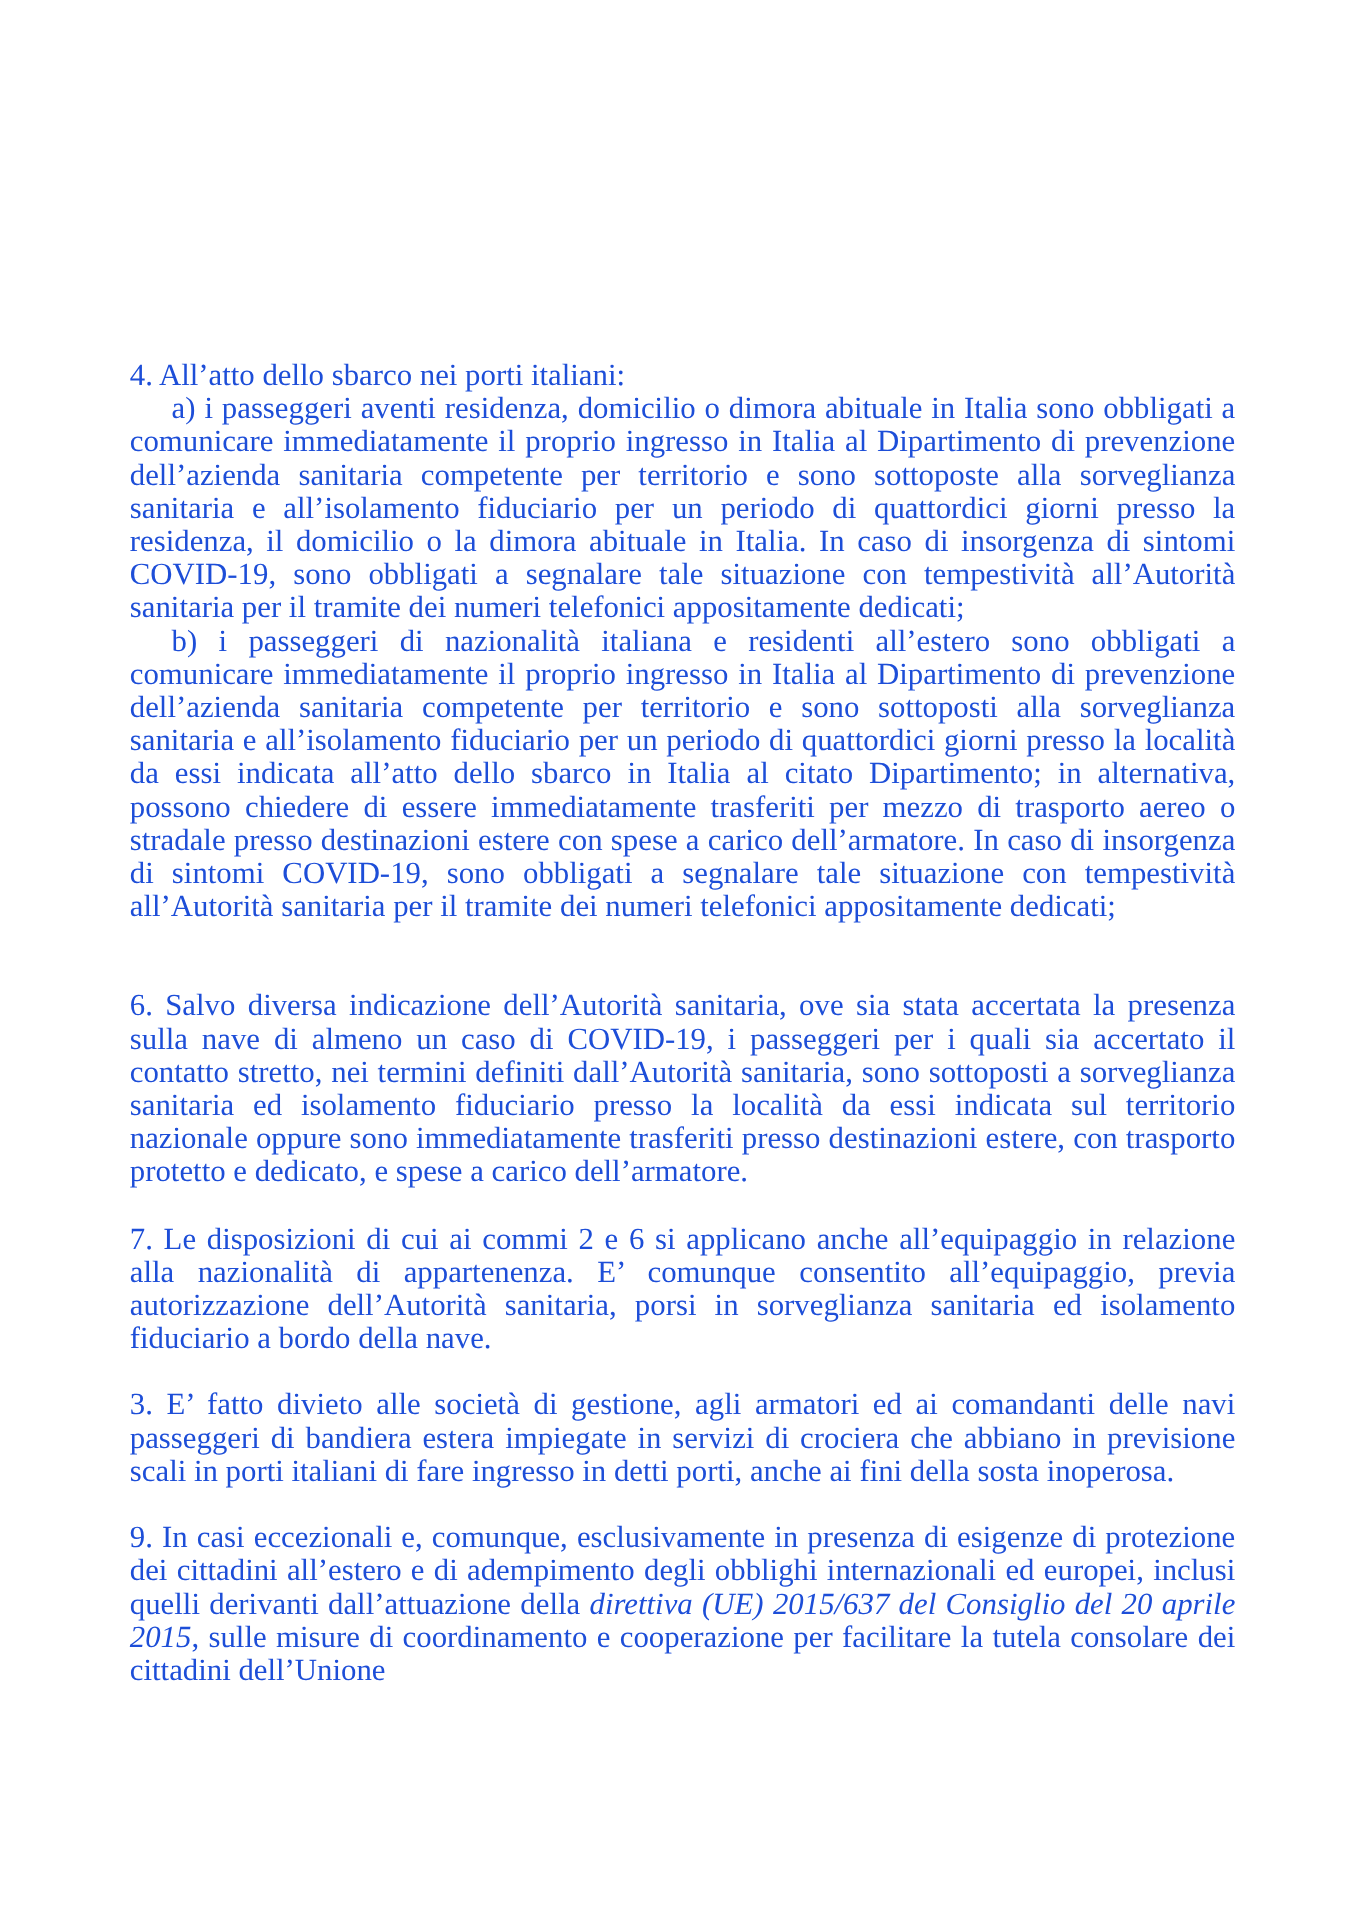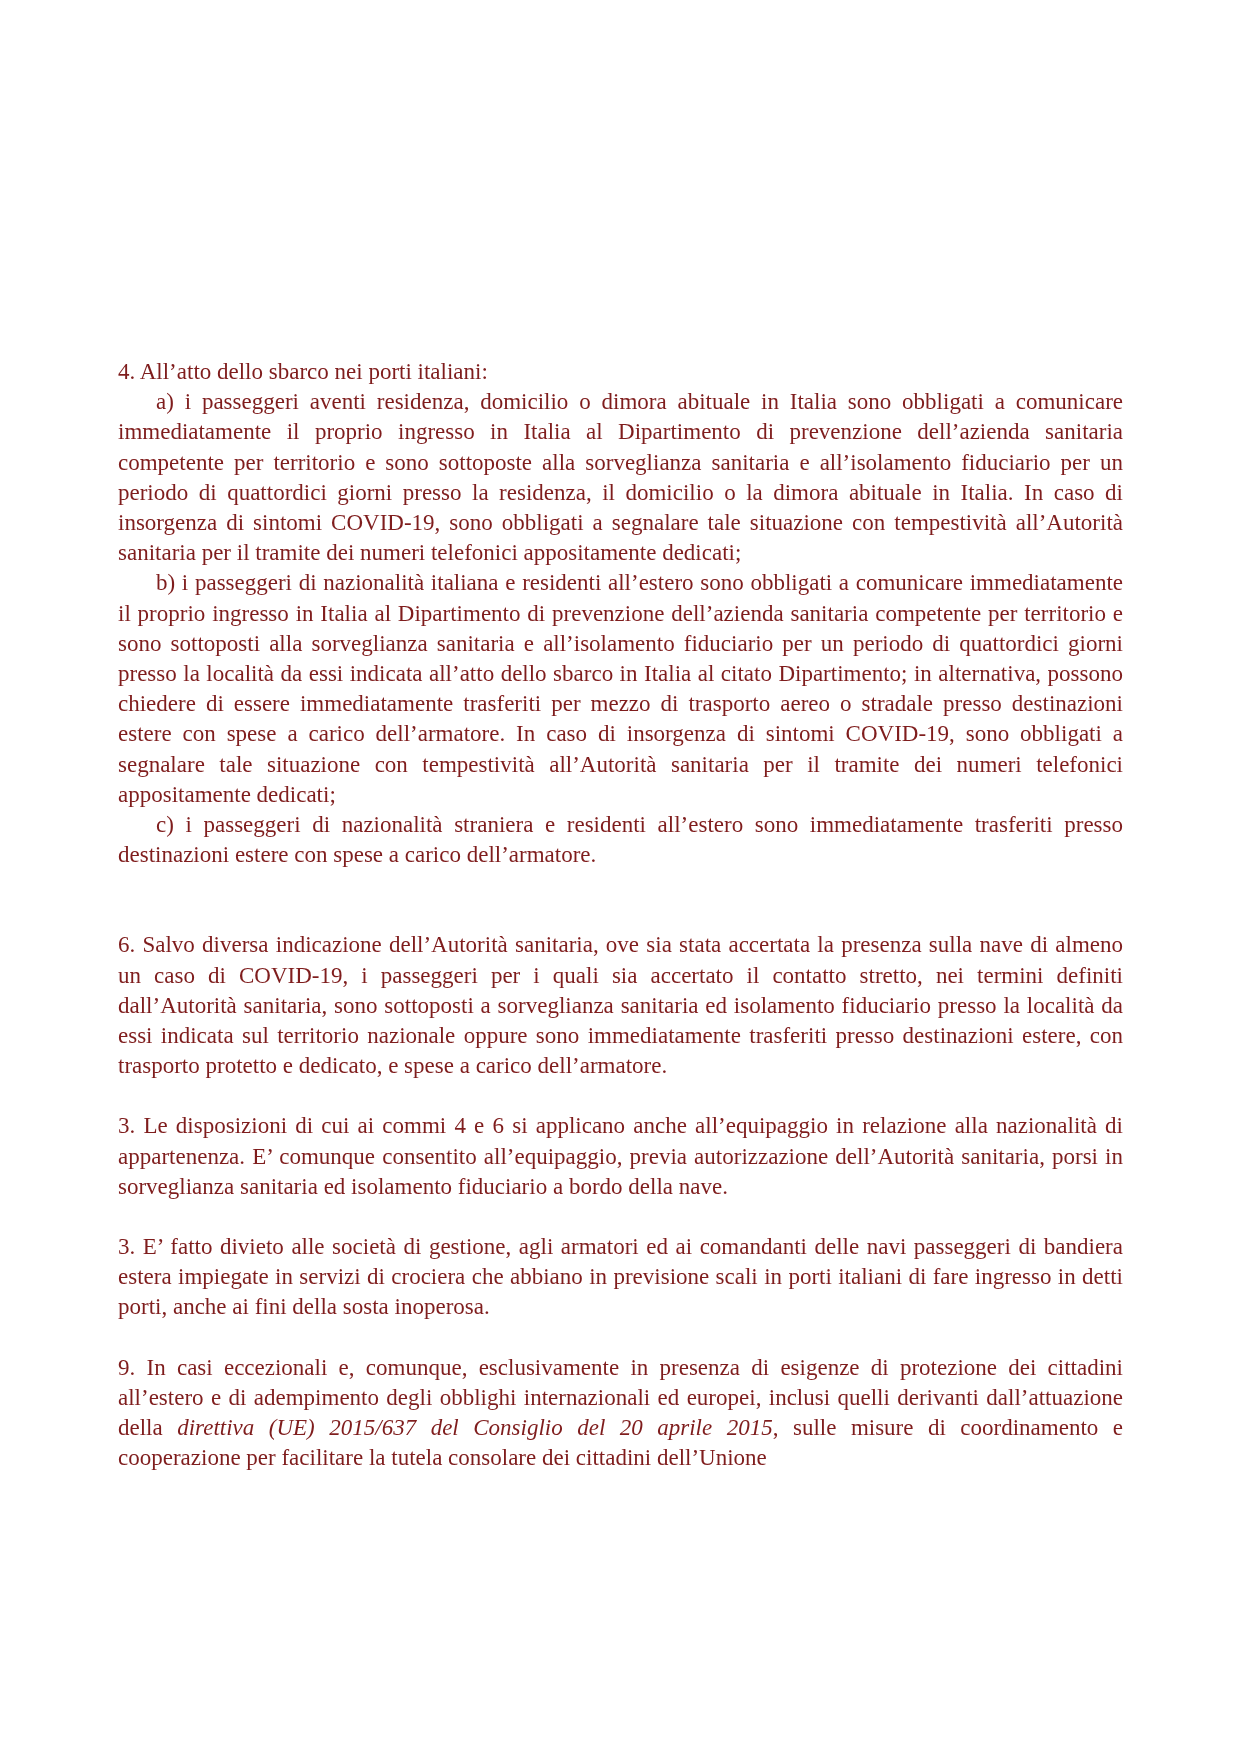--- a/index.html
+++ b/index.html
@@ -7,12 +7,12 @@
   .page {
     position: absolute;
     left: 118px;
-    top: 357px;
+    top: 327px;
     width: 1005px;
     font-family: "Liberation Serif", "DejaVu Serif", serif;
-    font-size: 23px;
+    font-size: 28px;
     line-height: 30.2px;
-    color: #7f1d1d;
+    color: #1d4ed8;
   }
   .para { margin: 0; text-align: justify; }
   .item { margin: 0; text-align: justify; text-indent: 38px; }

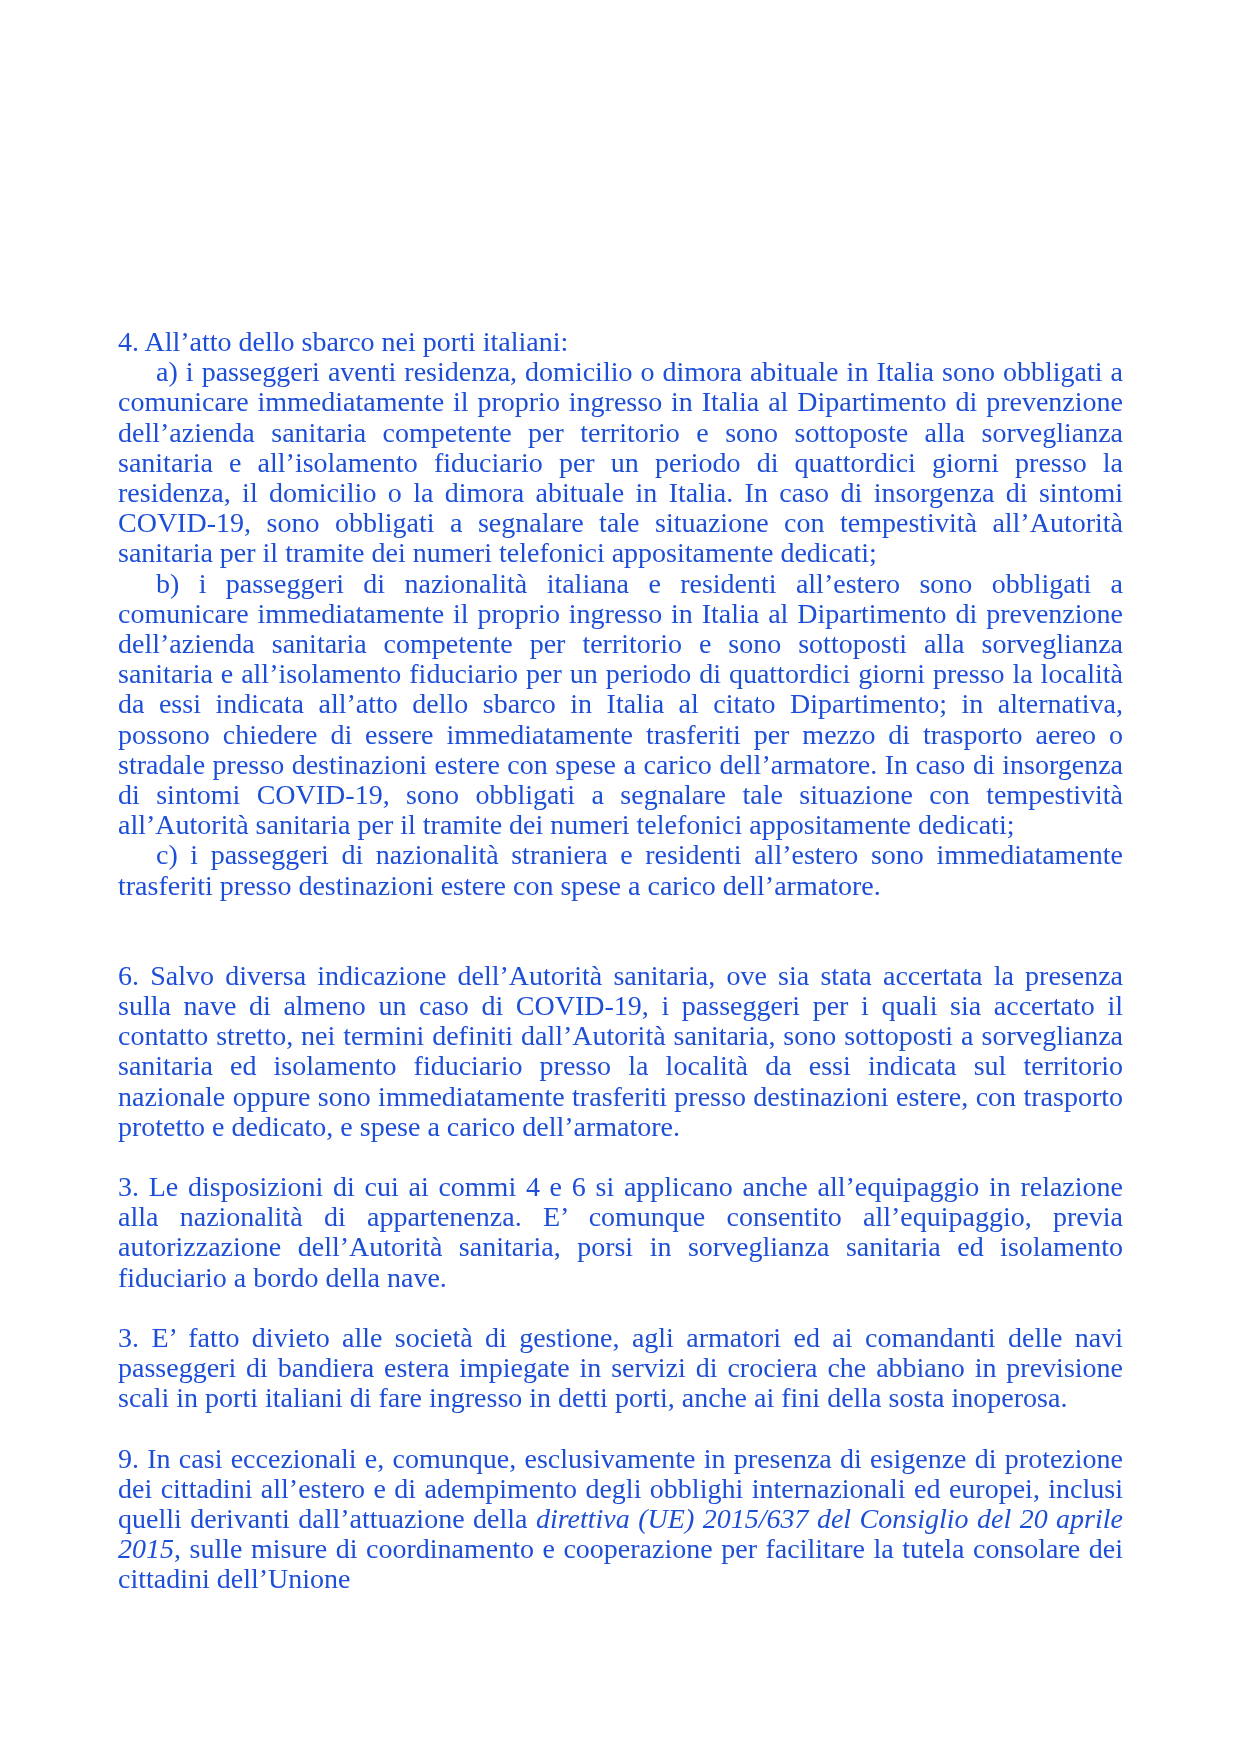--- a/index.html
+++ b/index.html
@@ -26,7 +26,6 @@
   <p class="para">4. All’atto dello sbarco nei porti italiani:</p>
   <p class="item">a) i passeggeri aventi residenza, domicilio o dimora abituale in Italia sono obbligati a comunicare immediatamente il proprio ingresso in Italia al Dipartimento di prevenzione dell’azienda sanitaria competente per territorio e sono sottoposte alla sorveglianza sanitaria e all’isolamento fiduciario per un periodo di quattordici giorni presso la residenza, il domicilio o la dimora abituale in Italia. In caso di insorgenza di sintomi COVID-19, sono obbligati a segnalare tale situazione con tempestività all’Autorità sanitaria per il tramite dei numeri telefonici appositamente dedicati;</p>
   <p class="item">b) i passeggeri di nazionalità italiana e residenti all’estero sono obbligati a comunicare immediatamente il proprio ingresso in Italia al Dipartimento di prevenzione dell’azienda sanitaria competente per territorio e sono sottoposti alla sorveglianza sanitaria e all’isolamento fiduciario per un periodo di quattordici giorni presso la località da essi indicata all’atto dello sbarco in Italia al citato Dipartimento; in alternativa, possono chiedere di essere immediatamente trasferiti per mezzo di trasporto aereo o stradale presso destinazioni estere con spese a carico dell’armatore. In caso di insorgenza di sintomi COVID-19, sono obbligati a segnalare tale situazione con tempestività all’Autorità sanitaria per il tramite dei numeri telefonici appositamente dedicati;</p>
-  <p class="item">c) i passeggeri di nazionalità straniera e residenti all’estero sono immediatamente trasferiti presso destinazioni estere con spese a carico dell’armatore.</p>
   <div class="gap"></div>
   <div class="gap"></div>
   <p class="para">6. Salvo diversa indicazione dell’Autorità sanitaria, ove sia stata accertata la presenza sulla nave di almeno un caso di COVID-19, i passeggeri per i quali sia accertato il contatto stretto, nei termini definiti dall’Autorità sanitaria, sono sottoposti a sorveglianza sanitaria ed isolamento fiduciario presso la località da essi indicata sul territorio nazionale oppure sono immediatamente trasferiti presso destinazioni estere, con trasporto protetto e dedicato, e spese a carico dell’armatore.</p>

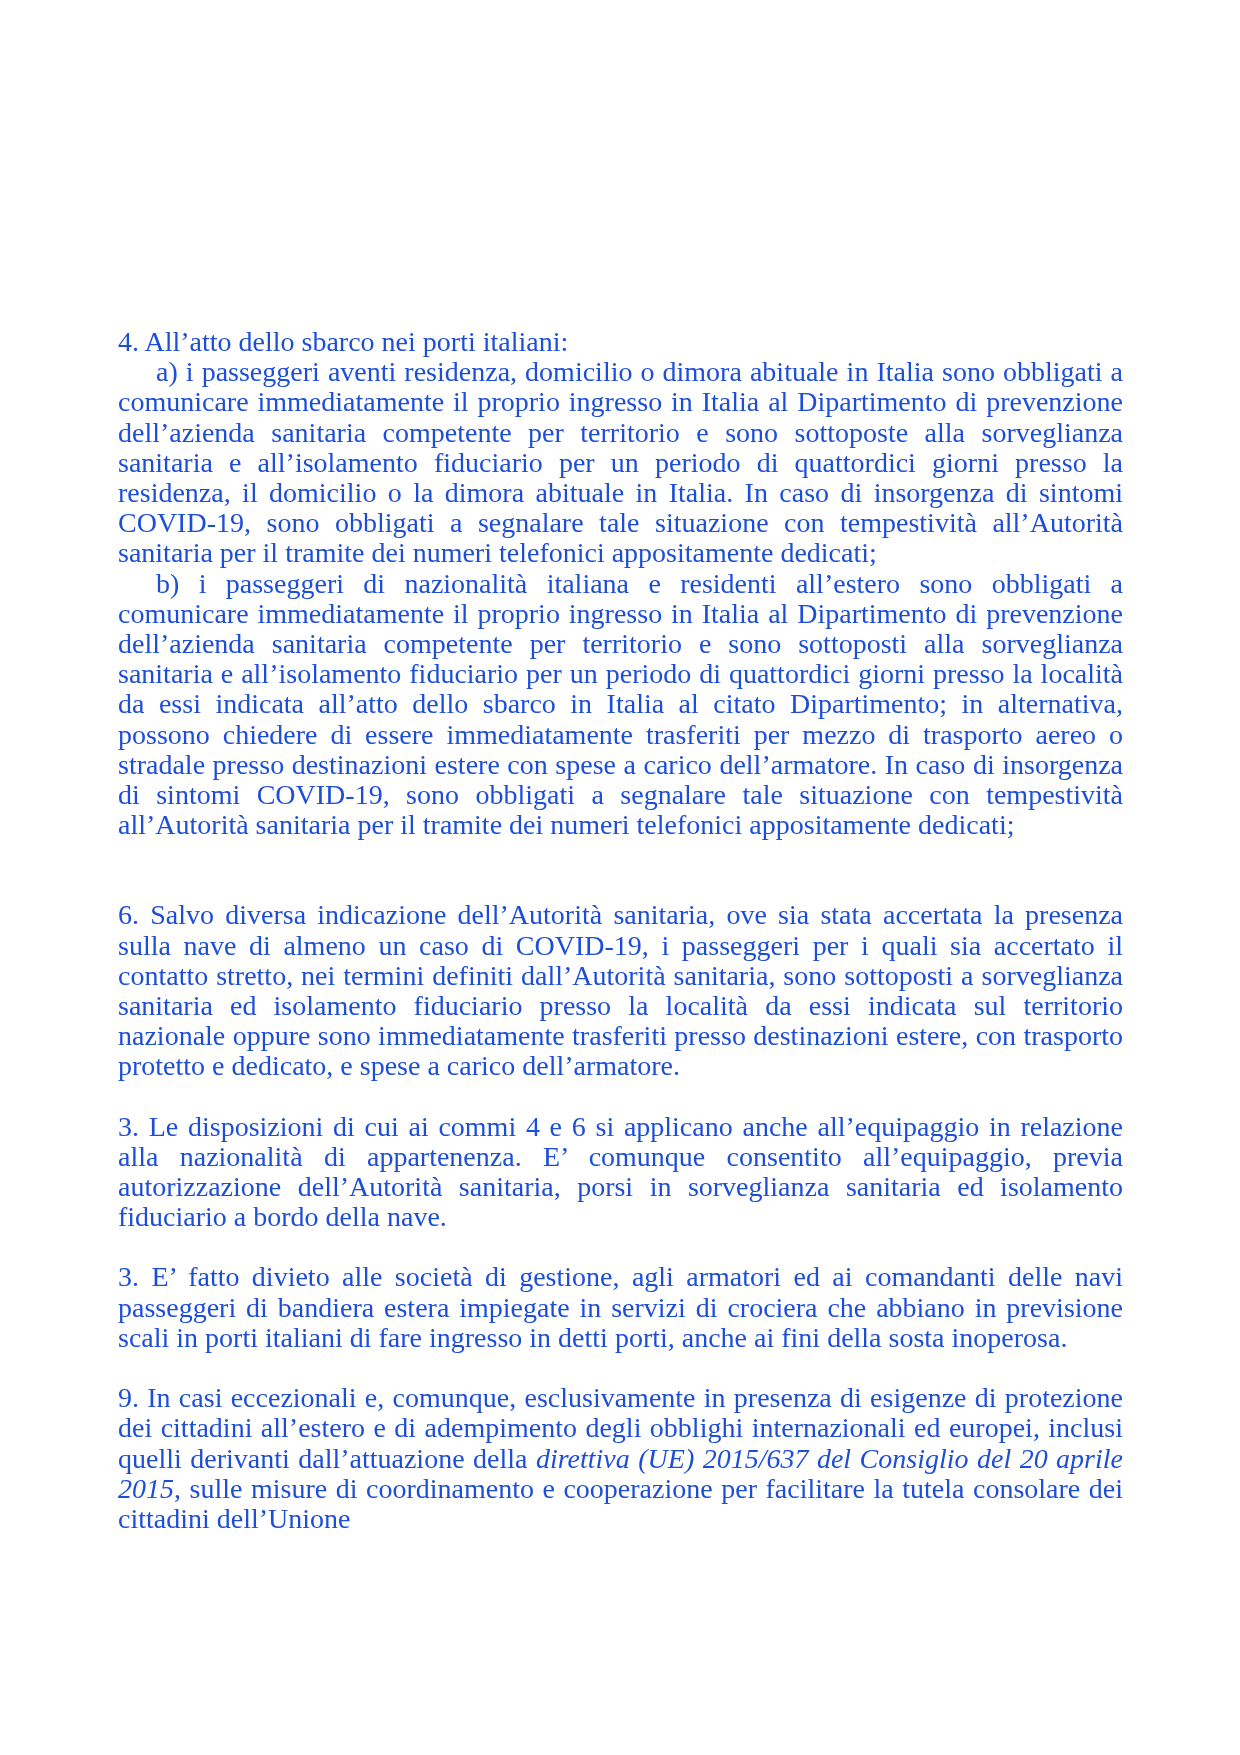--- a/index.html
+++ b/index.html
@@ -30,7 +30,7 @@
   <div class="gap"></div>
   <p class="para">6. Salvo diversa indicazione dell’Autorità sanitaria, ove sia stata accertata la presenza sulla nave di almeno un caso di COVID-19, i passeggeri per i quali sia accertato il contatto stretto, nei termini definiti dall’Autorità sanitaria, sono sottoposti a sorveglianza sanitaria ed isolamento fiduciario presso la località da essi indicata sul territorio nazionale oppure sono immediatamente trasferiti presso destinazioni estere, con trasporto protetto e dedicato, e spese a carico dell’armatore.</p>
   <div class="gap"></div>
-  <p class="para">3. Le disposizioni di cui ai commi 4 e 6 si applicano anche all’equipaggio in relazione alla nazionalità di appartenenza. E’ comunque consentito all’equipaggio, previa autorizzazione dell’Autorità sanitaria, porsi in sorveglianza sanitaria ed isolamento fiduciario a bordo della nave.</p>
+  <p class="para">7. Le disposizioni di cui ai commi 2 e 6 si applicano anche all’equipaggio in relazione alla nazionalità di appartenenza. E’ comunque consentito all’equipaggio, previa autorizzazione dell’Autorità sanitaria, porsi in sorveglianza sanitaria ed isolamento fiduciario a bordo della nave.</p>
   <div class="gap"></div>
   <p class="para">3. E’ fatto divieto alle società di gestione, agli armatori ed ai comandanti delle navi passeggeri di bandiera estera impiegate in servizi di crociera che abbiano in previsione scali in porti italiani di fare ingresso in detti porti, anche ai fini della sosta inoperosa.</p>
   <div class="gap"></div>

